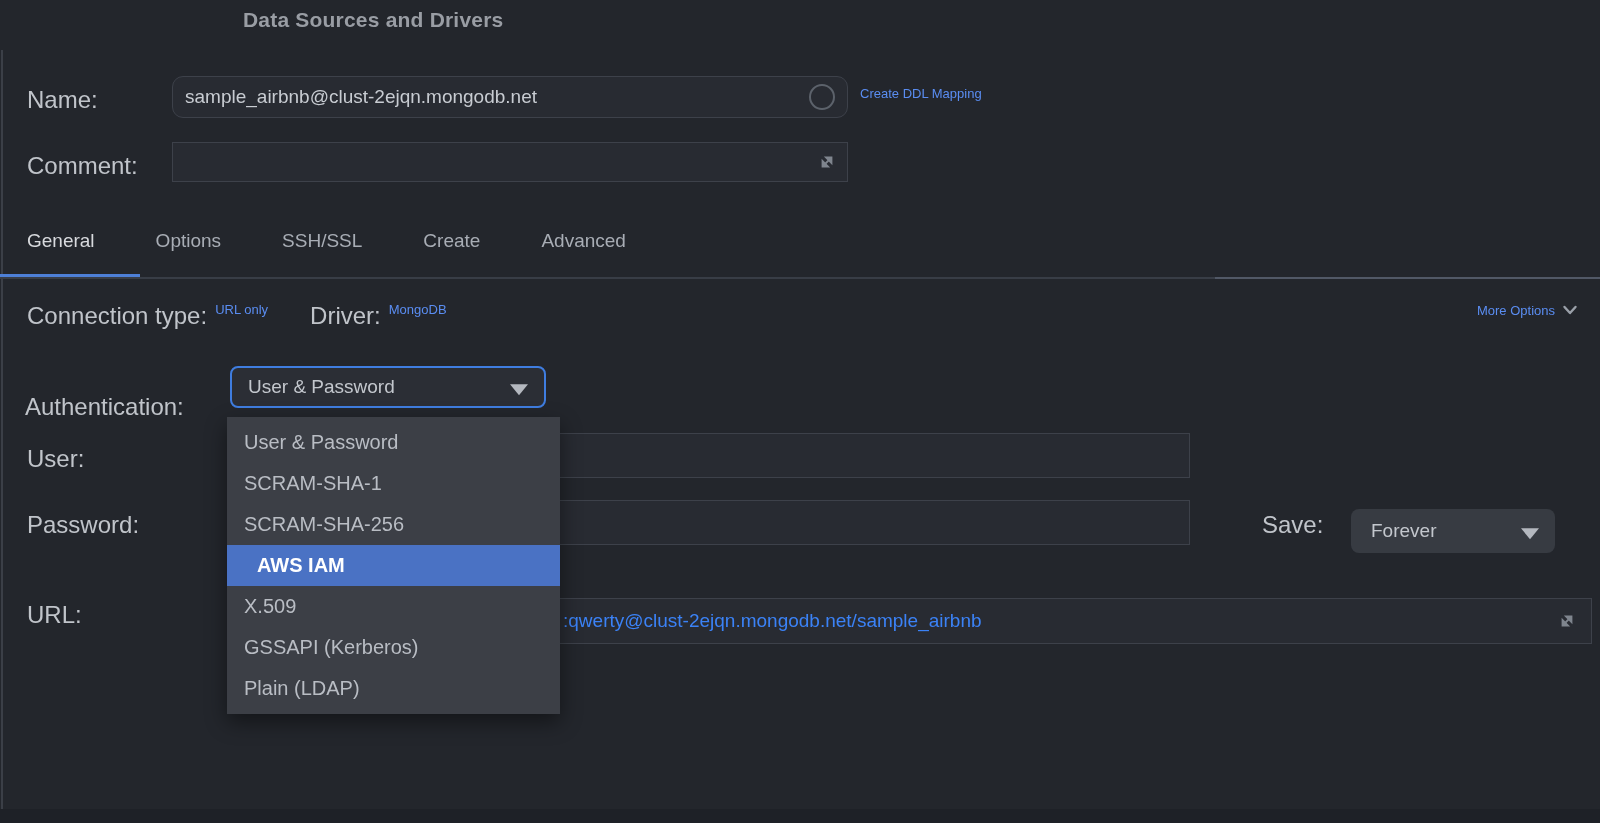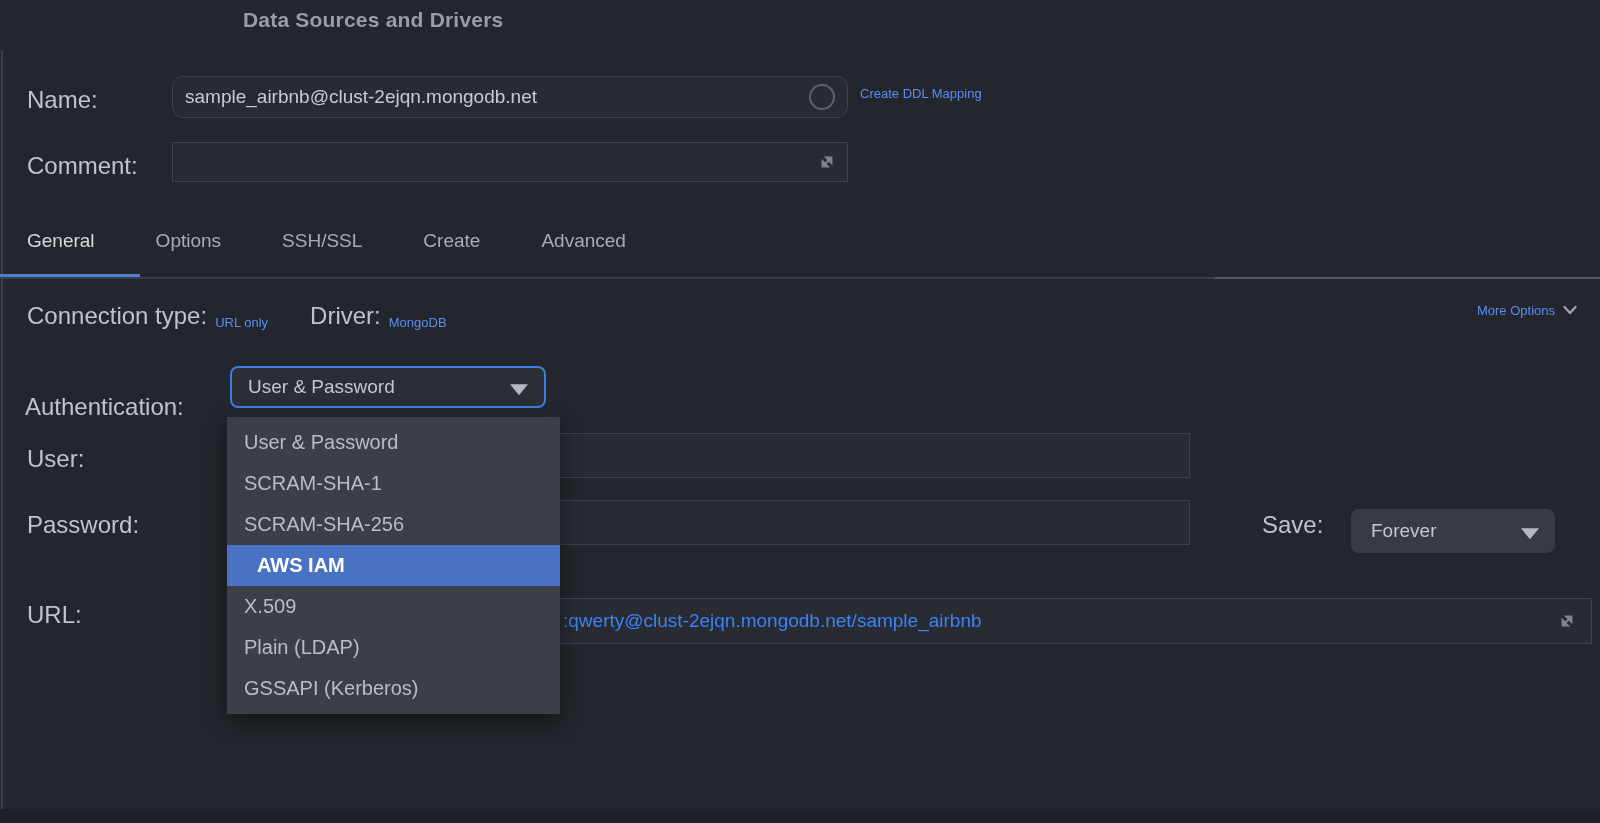--- a/index.html
+++ b/index.html
@@ -62,7 +62,7 @@
   .tabs-divider { left: 0; top: 277px; width: 1215px; height: 2px; background: #383d46; }
   .tabs-divider-right { left: 1215px; top: 277px; width: 385px; height: 2px; background: #515866; }
 
-  .conn-row { left: 27px; top: 302px; display: flex; gap: 8px; font-size: 19px; align-items: flex-end; }
+  .conn-row { left: 27px; top: 302px; display: flex; gap: 8px; font-size: 19px; align-items: flex-start; }
   .conn-gap { width: 26px; }
 
   .more-options {

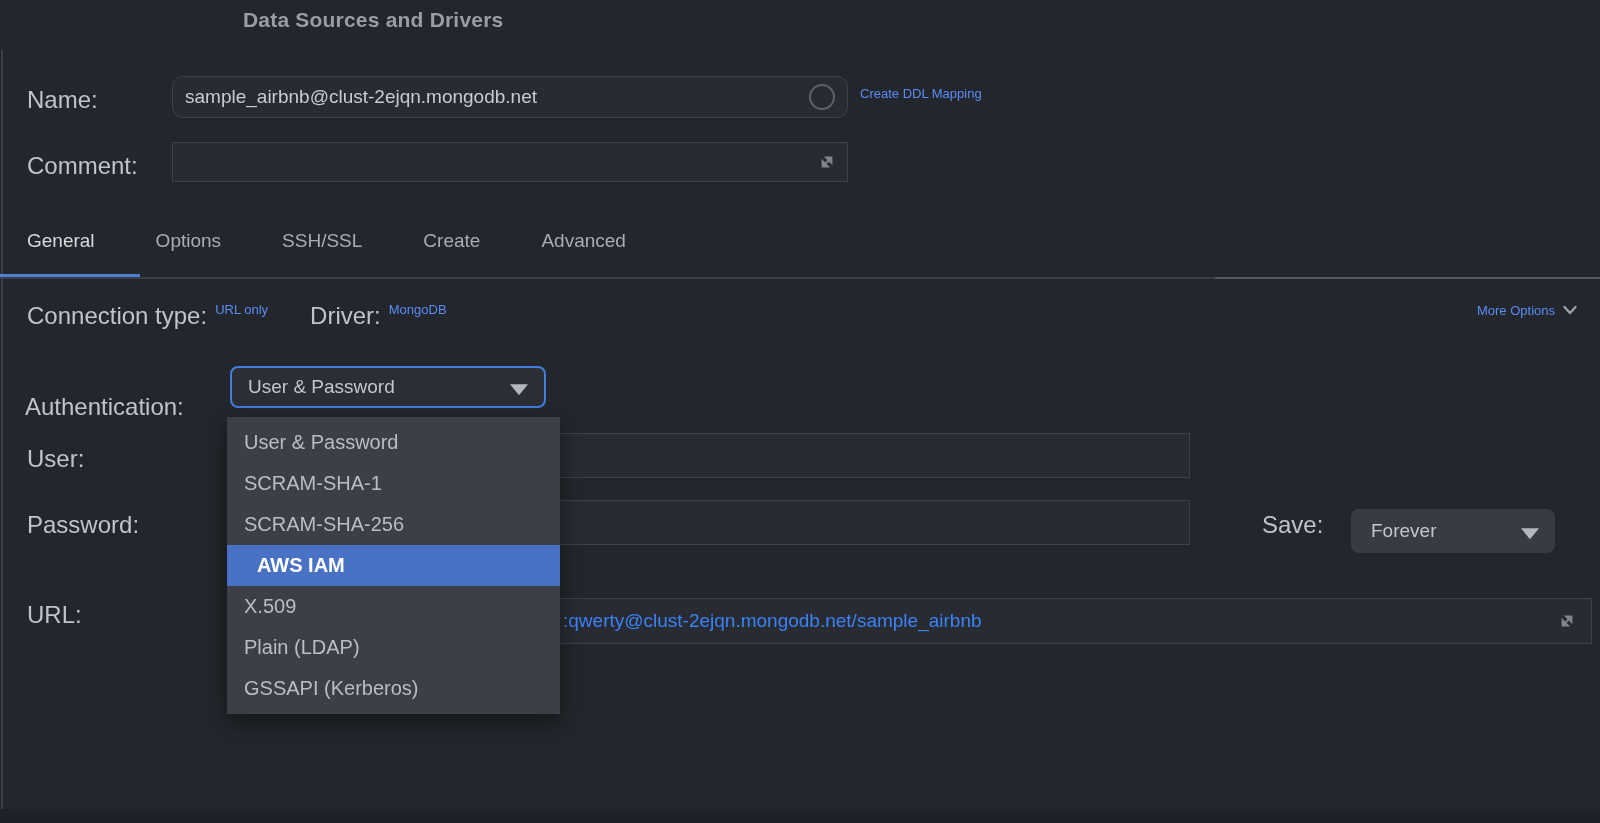--- a/index.html
+++ b/index.html
@@ -249,8 +249,8 @@
     <div class="list-item">SCRAM-SHA-256</div>
     <div class="list-item selected">AWS IAM</div>
     <div class="list-item">X.509</div>
+    <div class="list-item">GSSAPI (Kerberos)</div>
     <div class="list-item">Plain (LDAP)</div>
-    <div class="list-item">GSSAPI (Kerberos)</div>
   </div>
 
   <div class="abs bottom-strip"></div>

